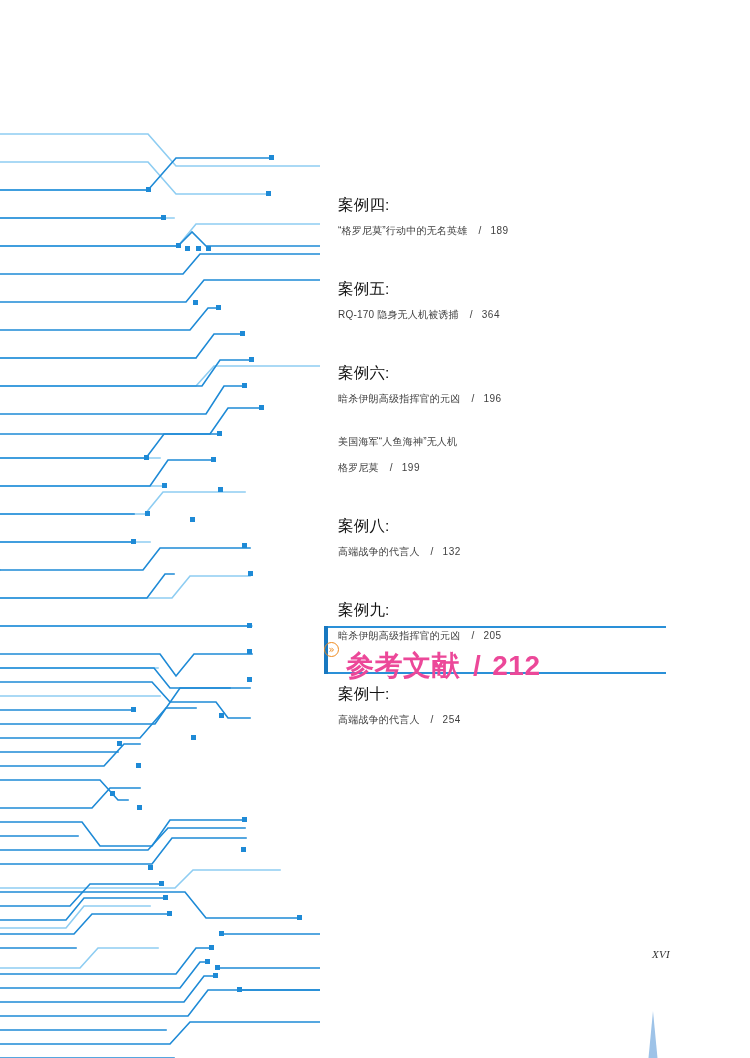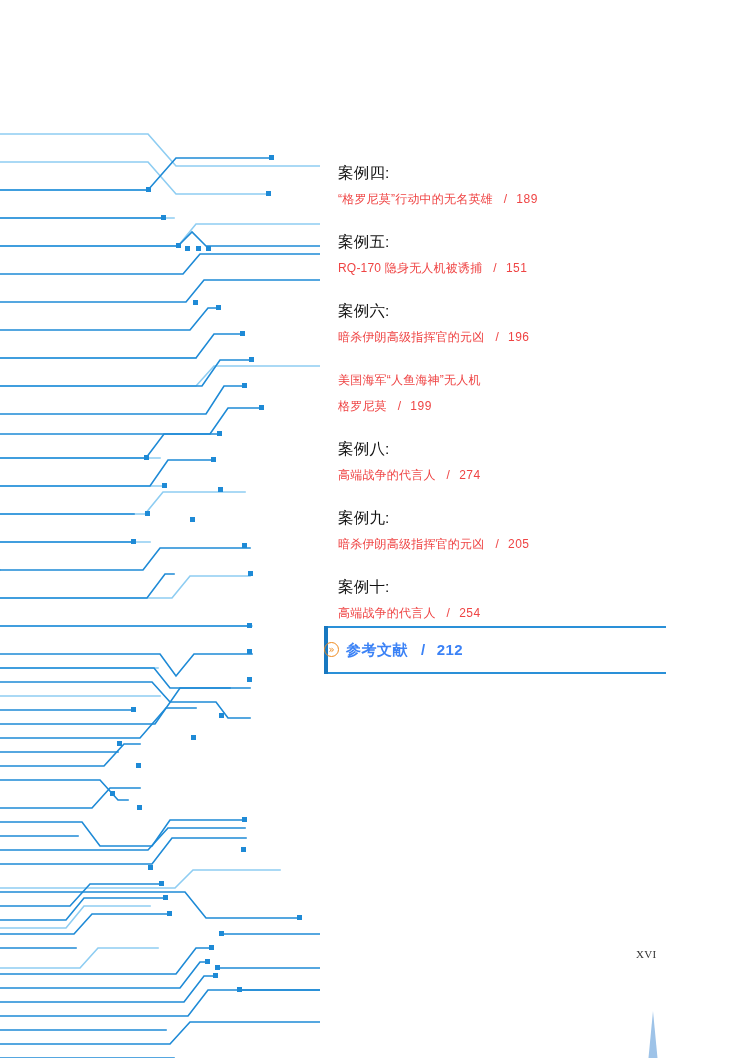--- a/index.html
+++ b/index.html
@@ -41,6 +41,7 @@
     line-height: 26px;
     letter-spacing: 0.2px;
     white-space: nowrap;
+    margin-top: 32px;
   }
   .toc-title {
     color: #ef4444;

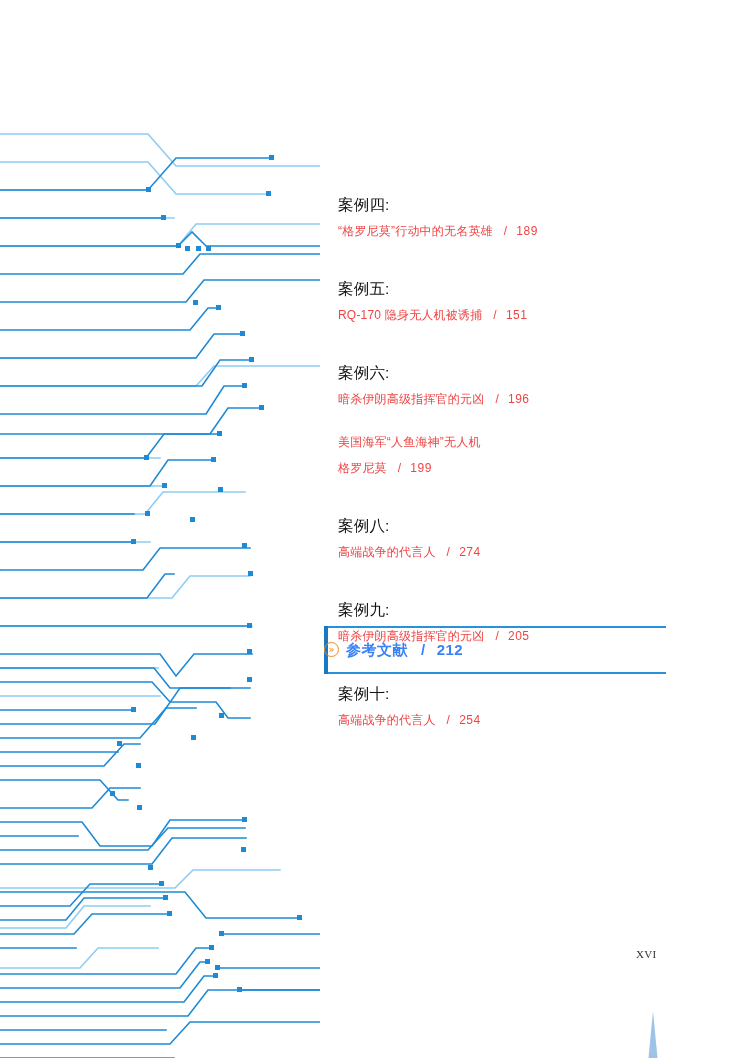--- a/index.html
+++ b/index.html
@@ -44,8 +44,8 @@
     margin-top: 32px;
   }
   .toc-title {
-    color: #ef4444;
-    font-size: 12px;
+    color: #404040;
+    font-size: 10px;
     line-height: 26px;
     letter-spacing: 0.2px;
     white-space: nowrap;

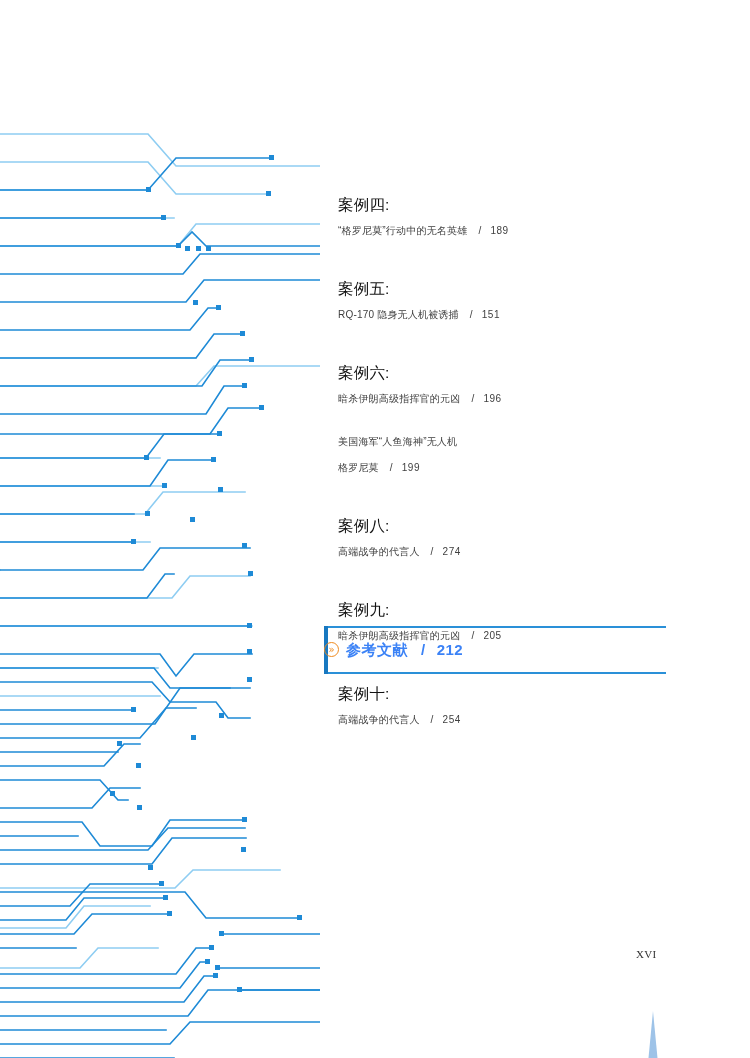--- a/index.html
+++ b/index.html
@@ -279,7 +279,7 @@
     </div>
     <div class="toc-entry">
       <div class="toc-label">案例五:</div>
-      <div class="toc-title"><span>RQ-170 隐身无人机被诱捕</span><span class="sep">/</span><span class="pg">151</span></div>
+      <div class="toc-title"><span>RQ-170 隐身无人机被诱捕</span><span class="sep">/</span><span class="pg">364</span></div>
     </div>
     <div class="toc-entry">
       <div class="toc-label">案例六:</div>

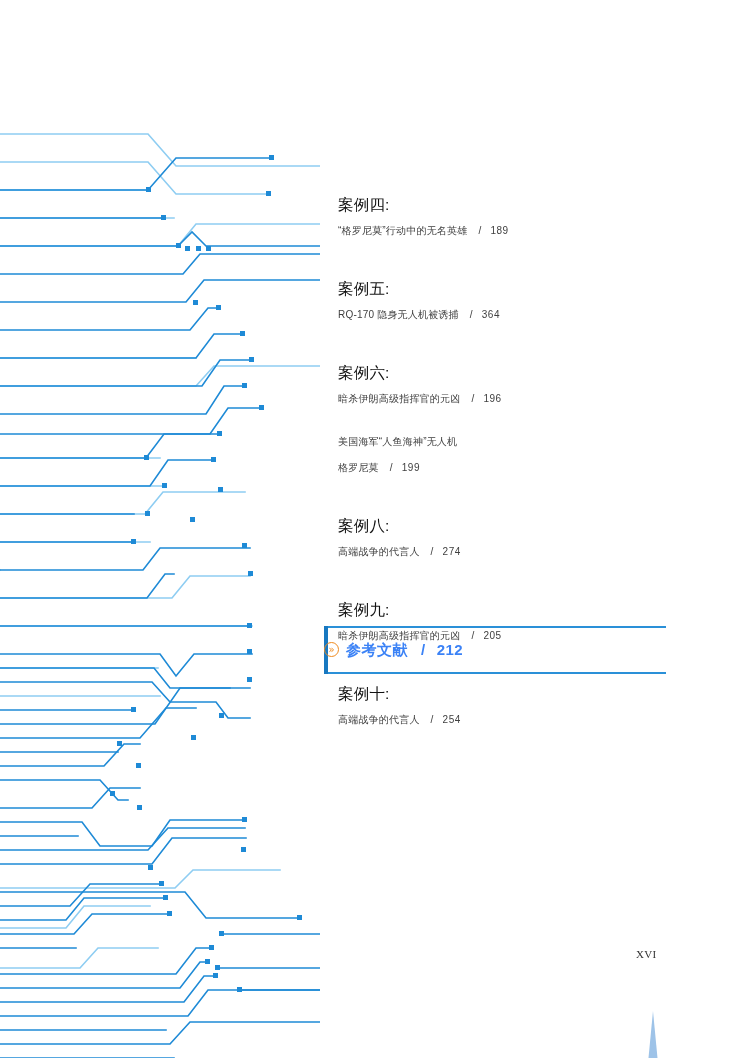--- a/index.html
+++ b/index.html
@@ -291,7 +291,7 @@
     </div>
     <div class="toc-entry">
       <div class="toc-label">案例八:</div>
-      <div class="toc-title"><span>高端战争的代言人</span><span class="sep">/</span><span class="pg">274</span></div>
+      <div class="toc-title"><span>高端战争的代言人</span><span class="sep">/</span><span class="pg">132</span></div>
     </div>
     <div class="toc-entry">
       <div class="toc-label">案例九:</div>

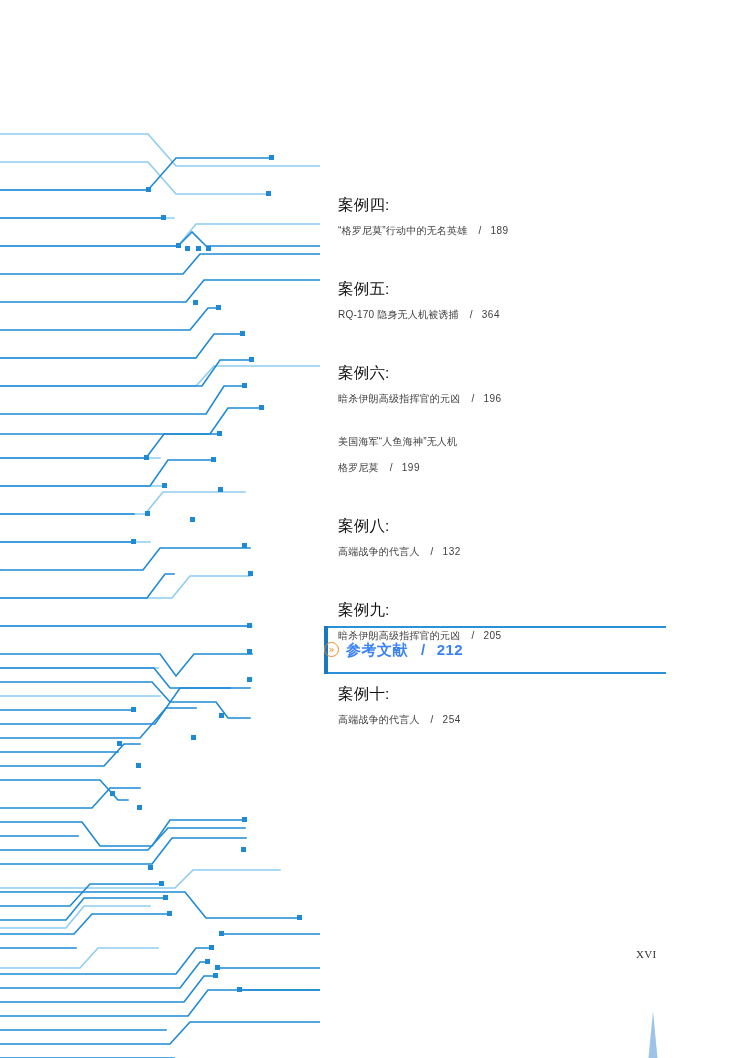--- a/index.html
+++ b/index.html
@@ -100,10 +100,10 @@
   #references-section .ref-text {
     position: absolute;
     left: 22px;
-    top: 10px;
-    color: #3b82f6;
+    top: 26px;
+    color: #ec4899;
     font-weight: bold;
-    font-size: 15px;
+    font-size: 28px;
     line-height: 28px;
     letter-spacing: 0.5px;
     white-space: nowrap;

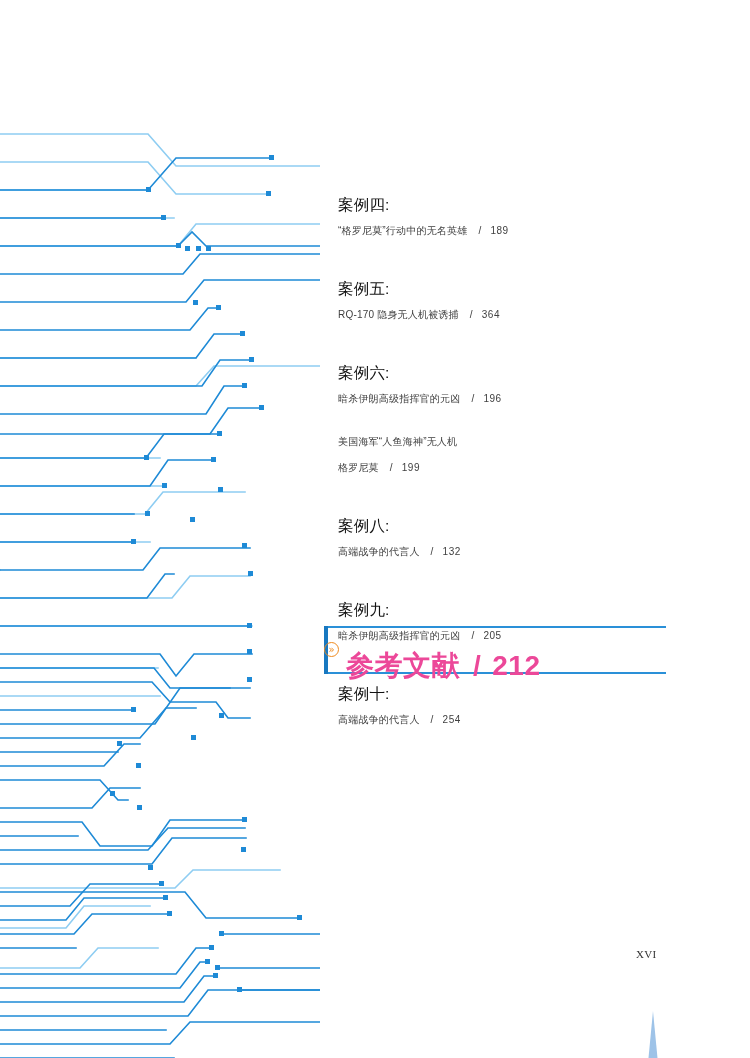--- a/index.html
+++ b/index.html
@@ -116,11 +116,12 @@
     left: 636px;
     top: 948px;
     width: 34px;
-    text-align: left;
+    text-align: right;
     color: #333333;
     font-family: "Liberation Serif", "DejaVu Serif", serif;
     font-size: 11px;
     letter-spacing: 0.3px;
+    font-style: italic;
   }
   #page-spire {
     position: absolute;

